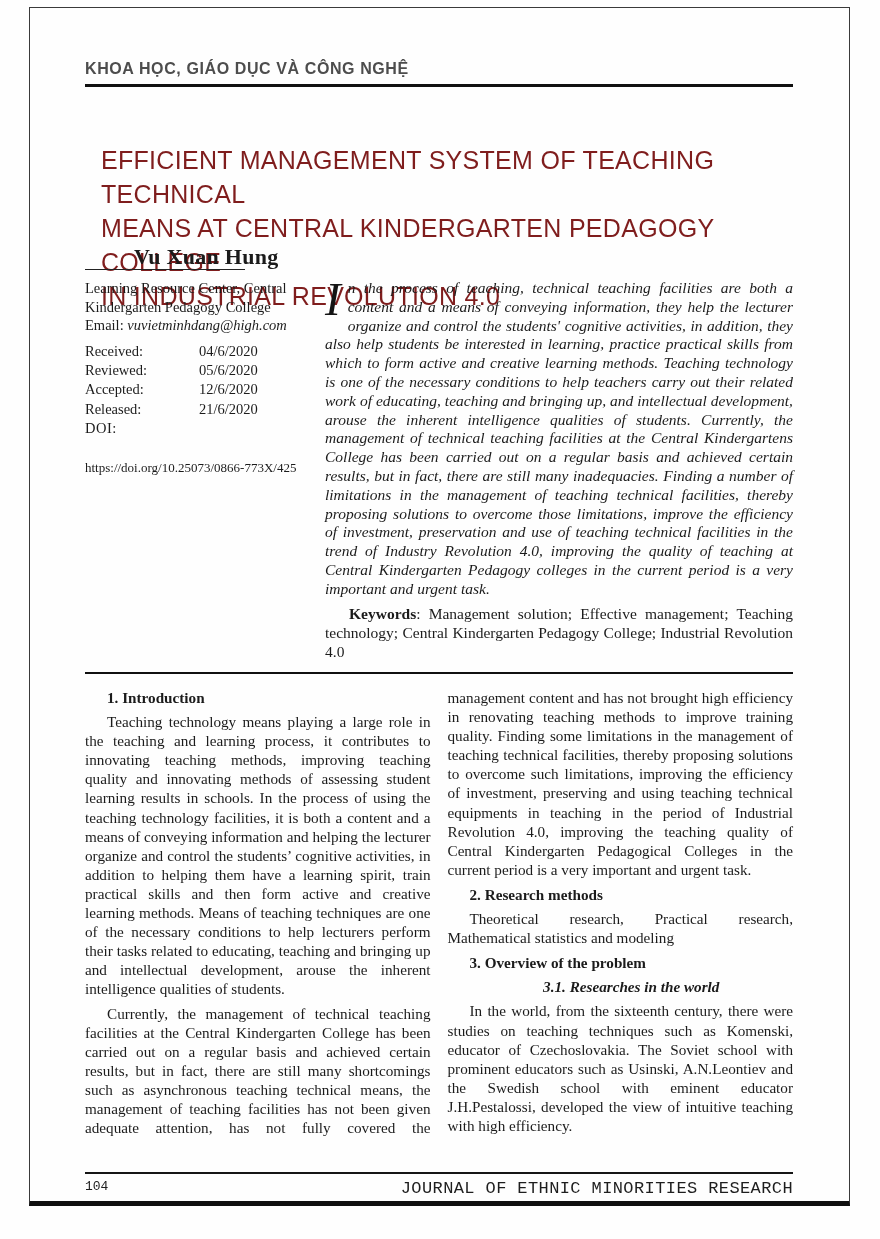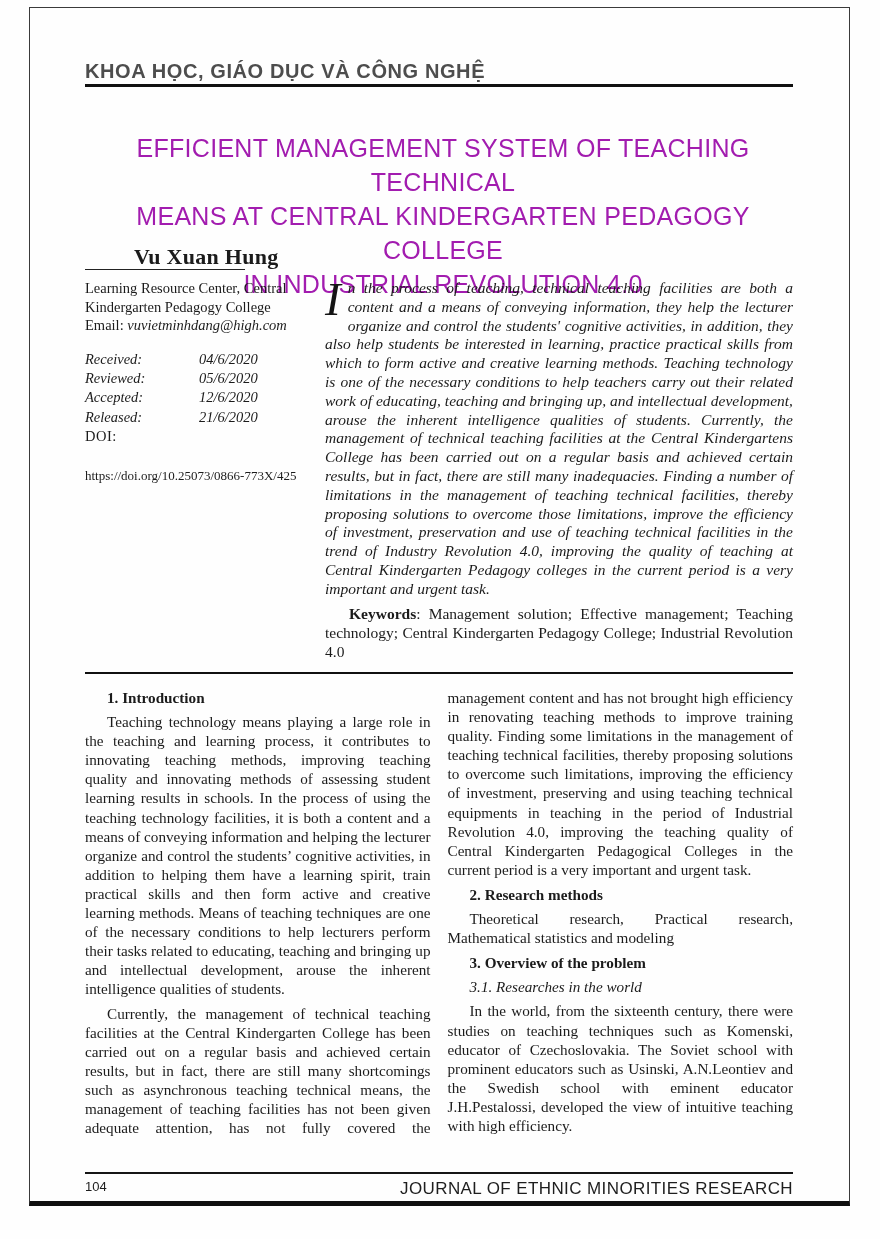--- a/index.html
+++ b/index.html
@@ -16,7 +16,7 @@
   
   .header-label{
     position:absolute;left:85px;top:60px;width:708px;
-    font-family:"Liberation Sans",sans-serif;font-size:20px;font-weight:bold;
+    font-family:"Liberation Sans",sans-serif;font-size:16px;font-weight:bold;
     letter-spacing:.6px;color:#4d4d4d;
   }
   .header-rule{position:absolute;left:85px;top:84px;width:708px;height:3px;background:#101010;}

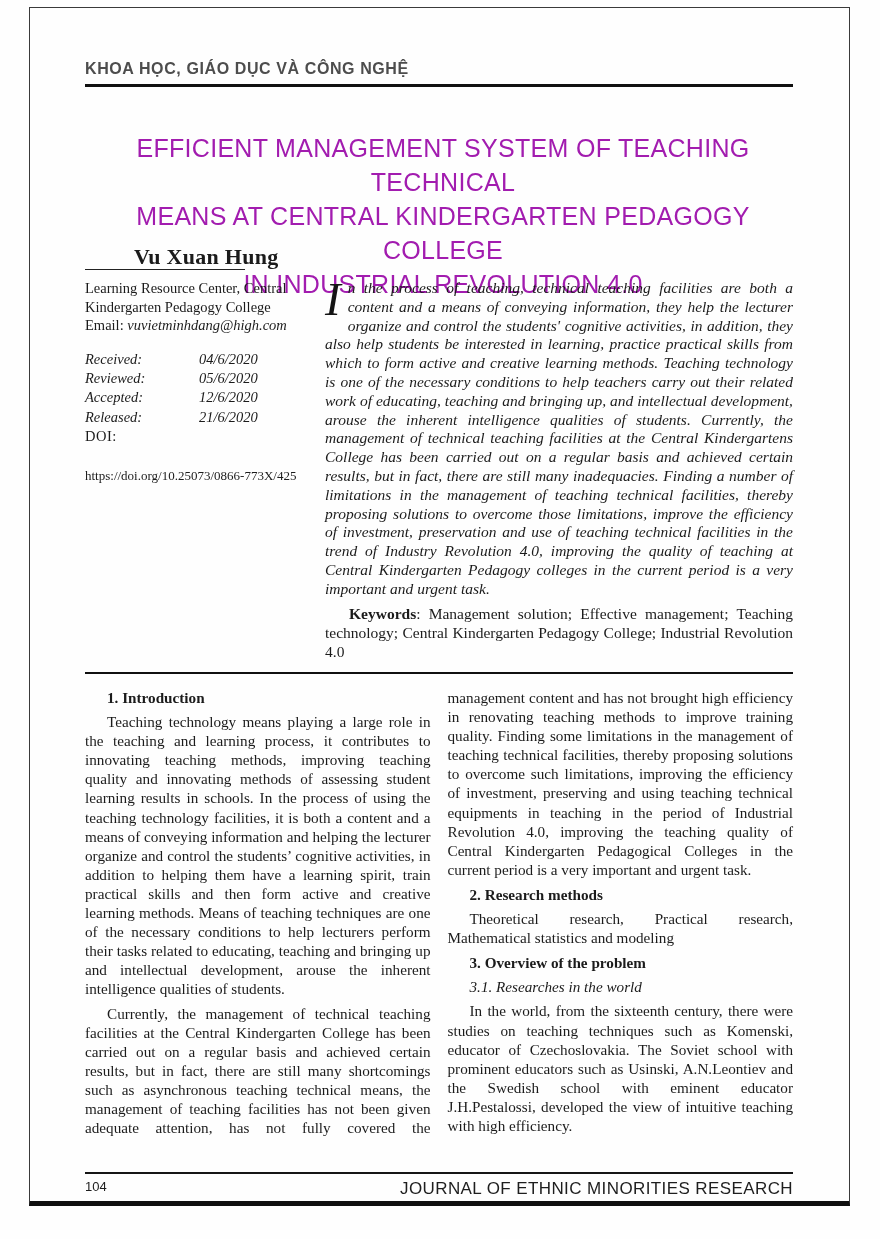--- a/index.html
+++ b/index.html
@@ -22,9 +22,9 @@
   .header-rule{position:absolute;left:85px;top:84px;width:708px;height:3px;background:#101010;}
   
   .title{
-    position:absolute;left:85px;top:127px;width:708px;margin:4px;
-    text-align:center;font-family:"Liberation Sans",sans-serif;
-    font-size:25px;font-weight:400;line-height:34px;color:#a21caf;letter-spacing:.3px;
+    position:absolute;left:85px;top:127px;width:708px;margin:16px;
+    text-align:left;font-family:"Liberation Sans",sans-serif;
+    font-size:25px;font-weight:400;line-height:34px;color:#7f1d1d;letter-spacing:.3px;
   }
   .title .tline{display:block;}
   

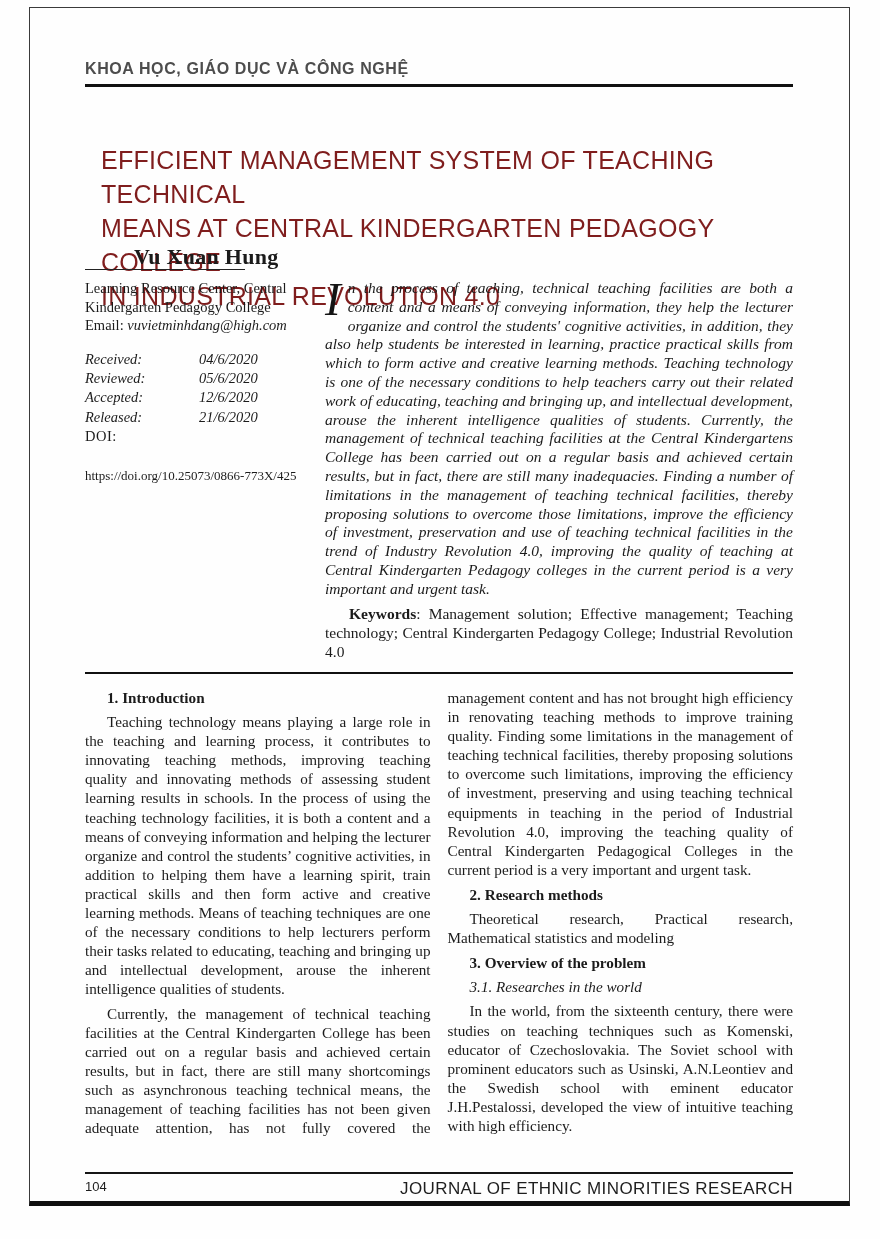--- a/index.html
+++ b/index.html
@@ -37,7 +37,7 @@
   .info-col{position:absolute;left:85px;top:279px;width:242px;font-size:14.5px;line-height:18.6px;}
   .info-col p{margin:0;}
   .email{font-style:italic;color:inherit;text-decoration:none;}
-  .dates{margin-top:15px;font-style:italic;}
+  .dates{margin-top:7px;}
   .date-row{display:flex;line-height:19.3px;}
   .date-label{width:114px;}
   .doi-label{margin-top:16px;letter-spacing:.5px;}

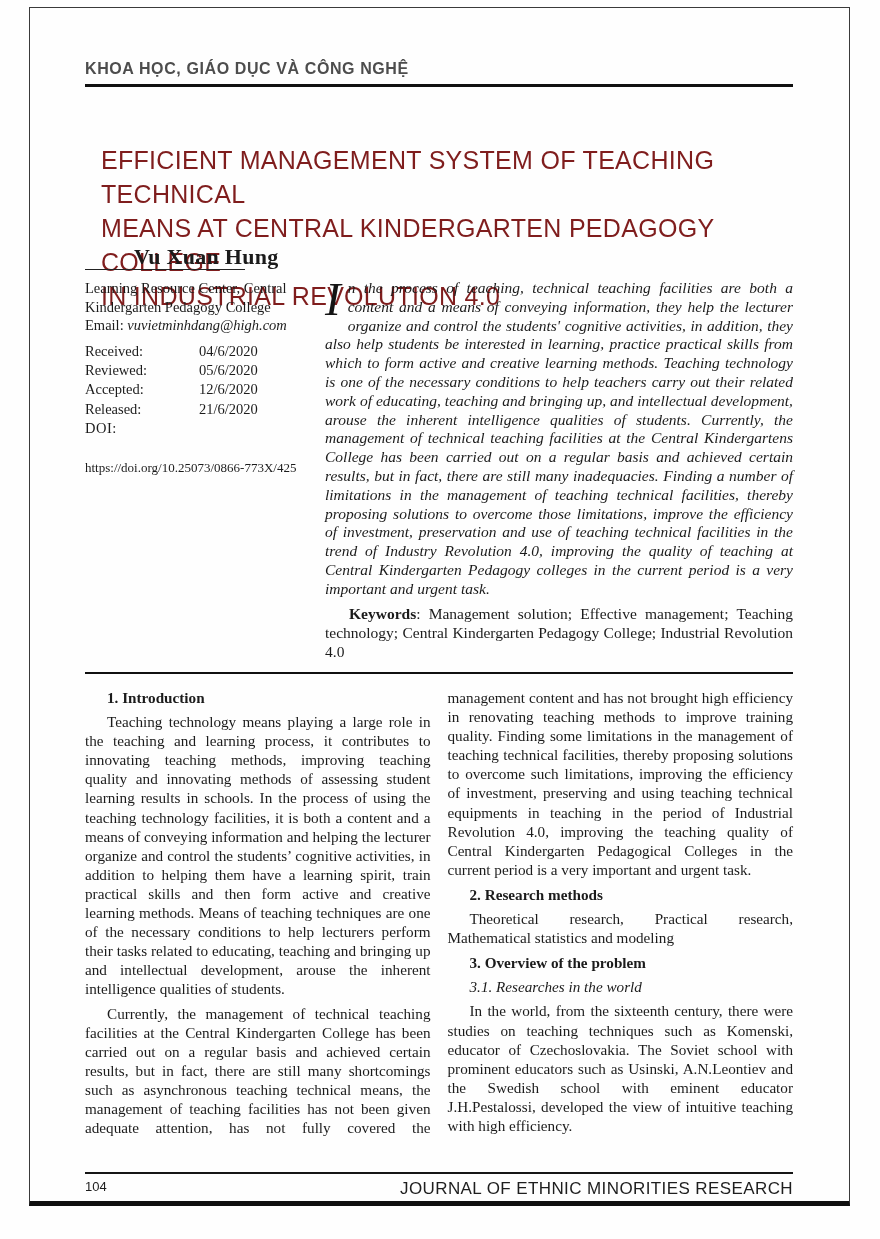--- a/index.html
+++ b/index.html
@@ -67,7 +67,7 @@
   .body-cols p{margin:0 0 5px;text-indent:22px;}
   .body-cols .heading{font-weight:bold;text-indent:22px;margin:6px 0 5px;text-align:left;}
   .body-cols .heading.first{margin-top:0;}
-  .body-cols .subheading{font-weight:normal;font-style:italic;text-indent:22px;margin:5px 0 5px;text-align:left;}
+  .body-cols .subheading{font-weight:bold;font-style:italic;text-indent:22px;margin:5px 0 5px;text-align:center;}
   
   .footer-rule{position:absolute;left:85px;top:1172px;width:708px;height:1.5px;background:#151515;}
   .footer-row{

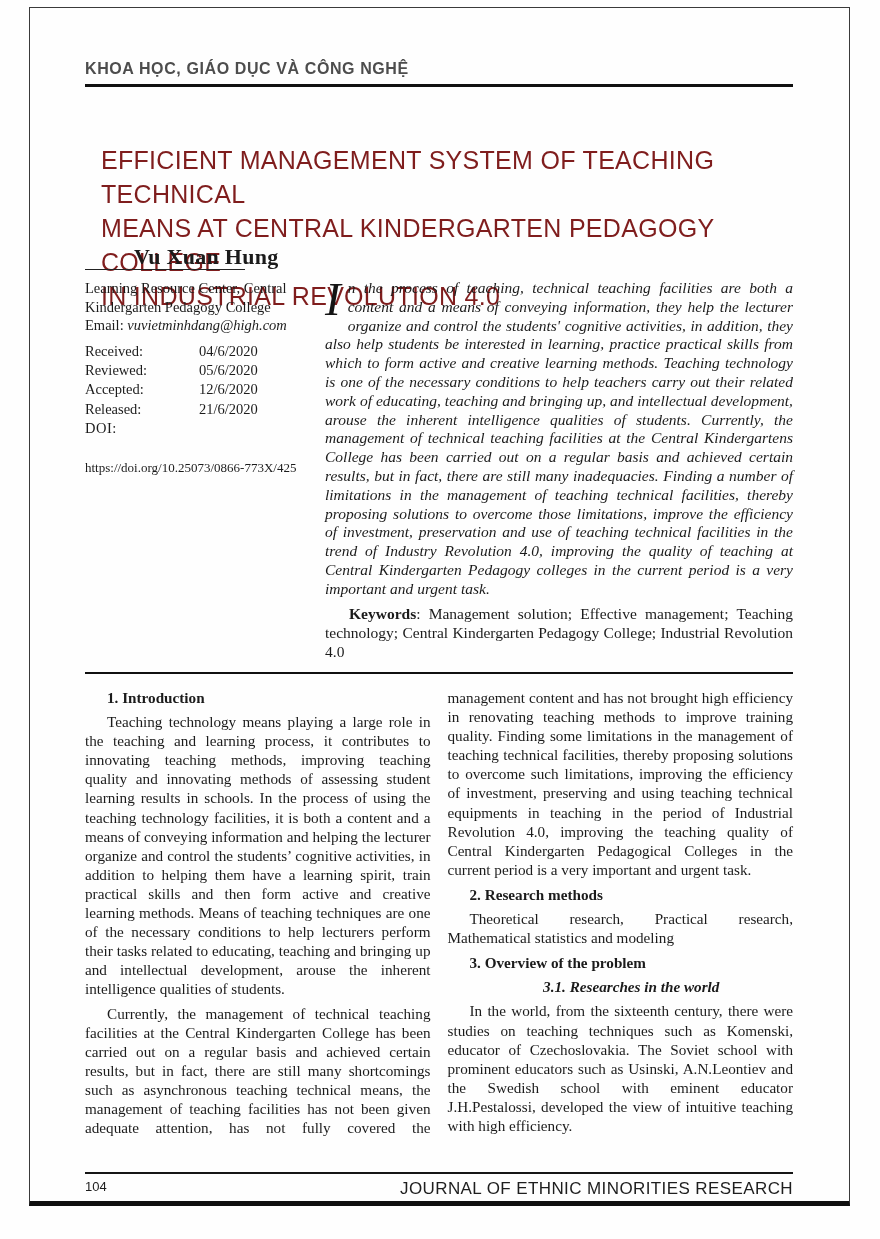--- a/index.html
+++ b/index.html
@@ -73,7 +73,7 @@
   .footer-row{
     position:absolute;left:85px;top:1179px;width:708px;
     display:flex;justify-content:space-between;align-items:flex-start;
-    font-family:Liberation Sans, sans-serif;font-size:13px;color:#1e1e1e;
+    font-family:Liberation Mono, monospace;font-size:13px;color:#1e1e1e;
   }
   .journal{font-size:17px;letter-spacing:.4px;}
 </style>

